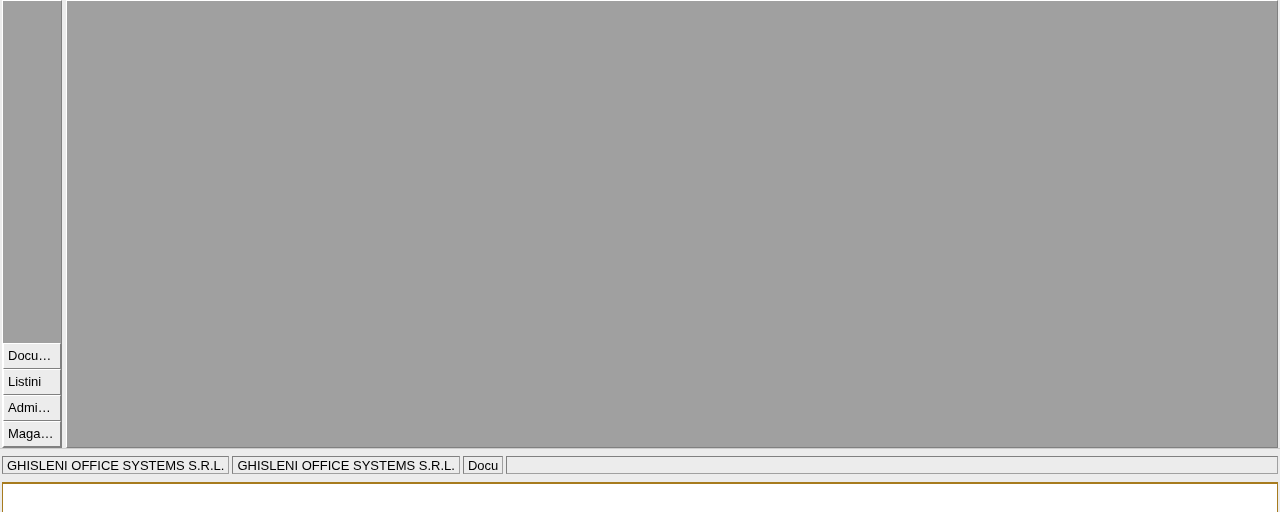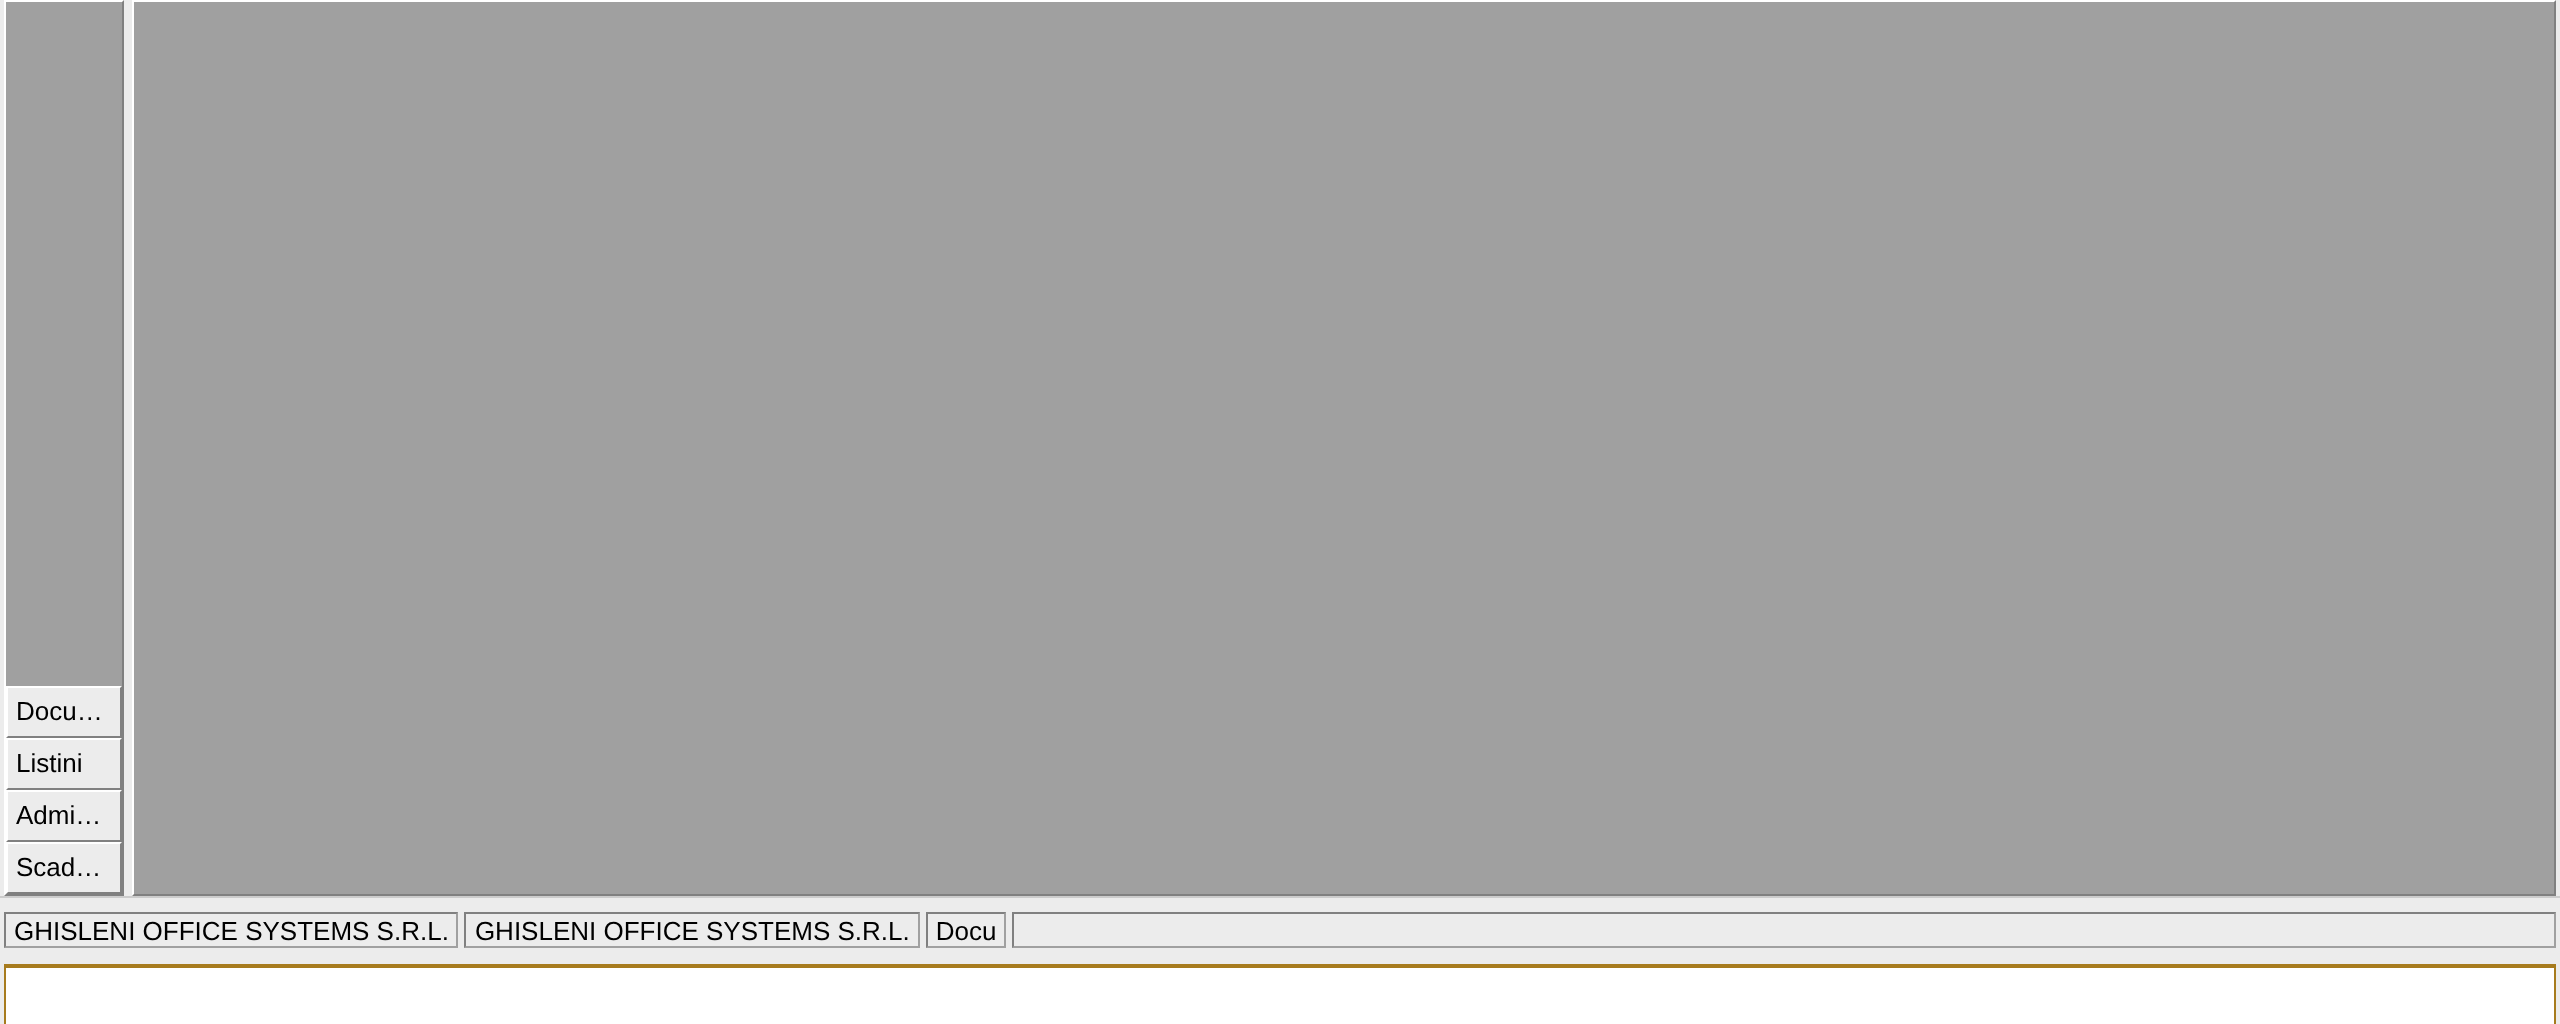--- a/index.html
+++ b/index.html
@@ -119,7 +119,7 @@
       <div class="sidebar-item">Docu…</div>
       <div class="sidebar-item">Listini</div>
       <div class="sidebar-item">Admin…</div>
-      <div class="sidebar-item">Scade…</div>
+      <div class="sidebar-item">Maga…</div>
     </div>
   </div>
   <div class="content-area"></div>

